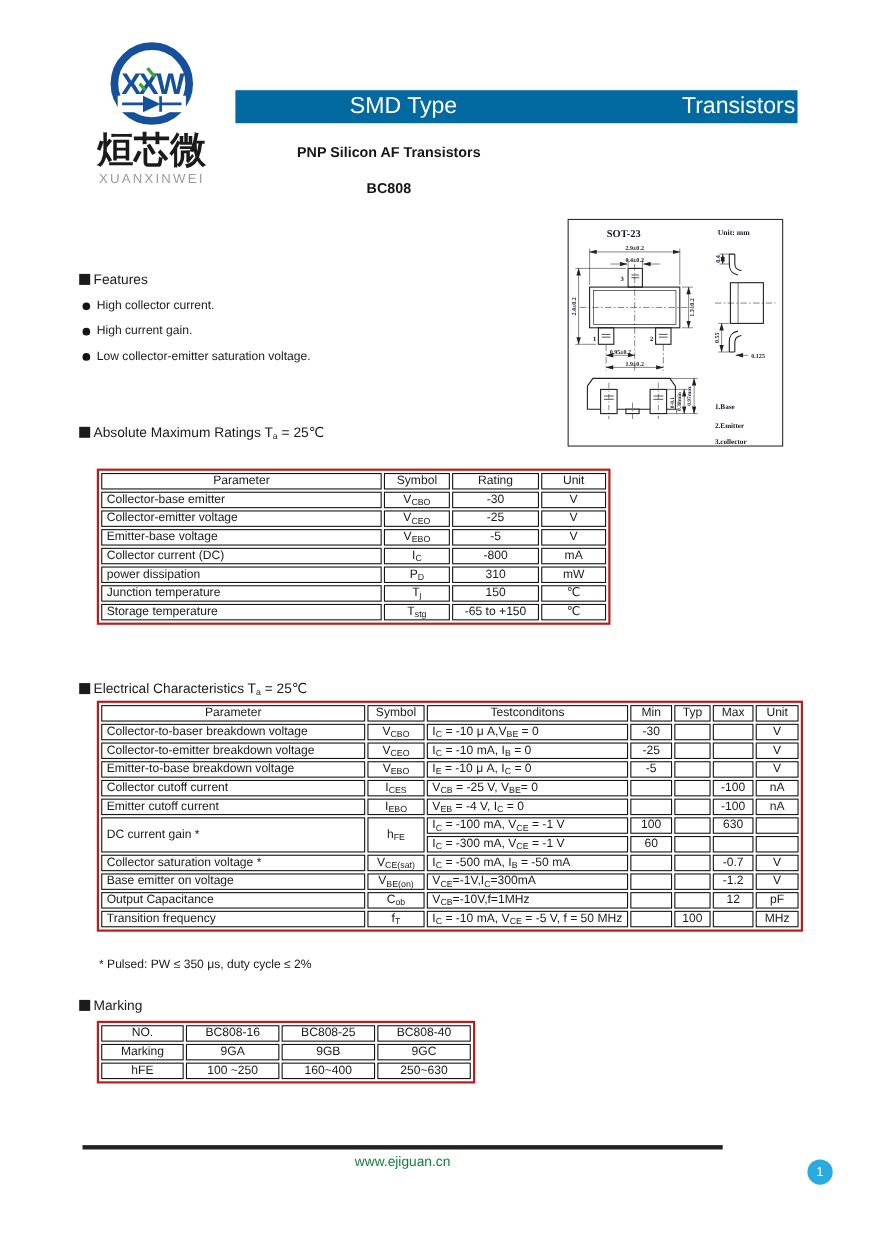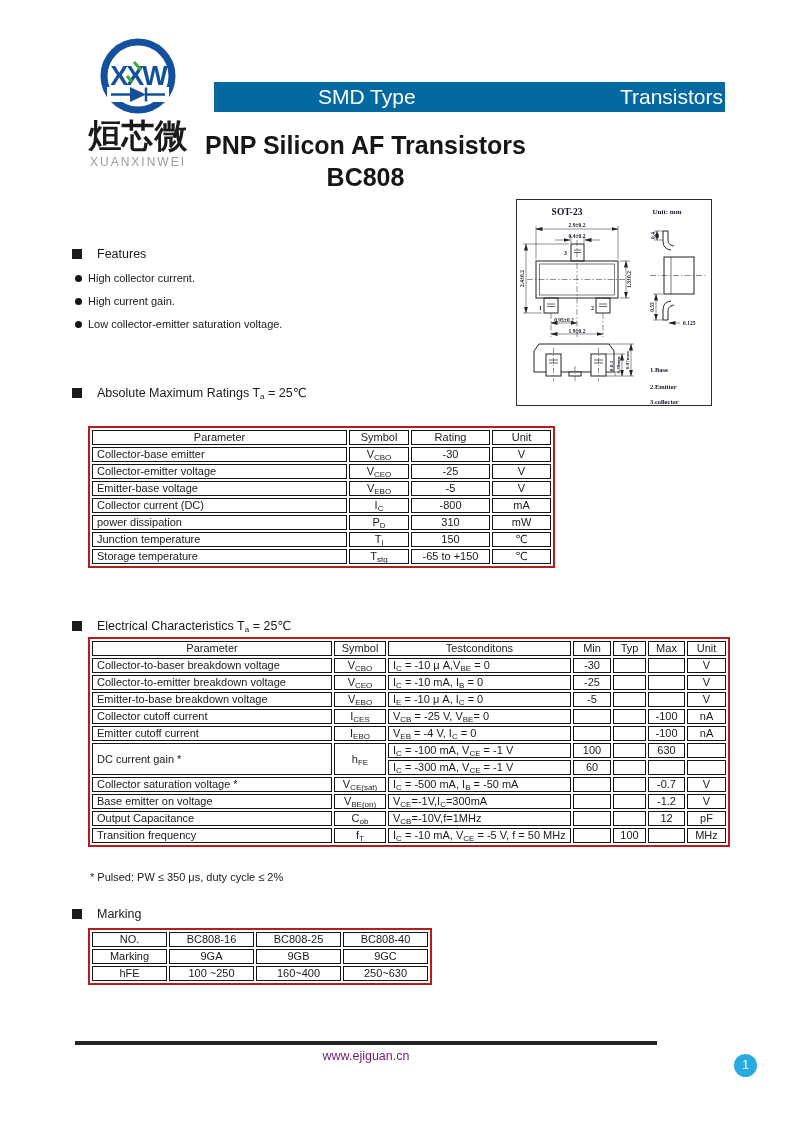--- a/index.html
+++ b/index.html
@@ -16,7 +16,7 @@
   .banner .l{margin-left:104px}
   .banner .r{margin-right:2px}
 
-  .doc-title{position:absolute;left:12px;width:707px;text-align:center;font-weight:bold;font-size:25px;color:#161617}
+  .doc-title{position:absolute;left:0;width:707px;text-align:center;font-weight:bold;font-size:13px;color:#161617}
   .t1{top:131px}.t2{top:163px}
 
   .sec-head{position:absolute;left:72px;font-size:12.5px;display:flex;align-items:center;gap:15px;color:#1a1a1b}

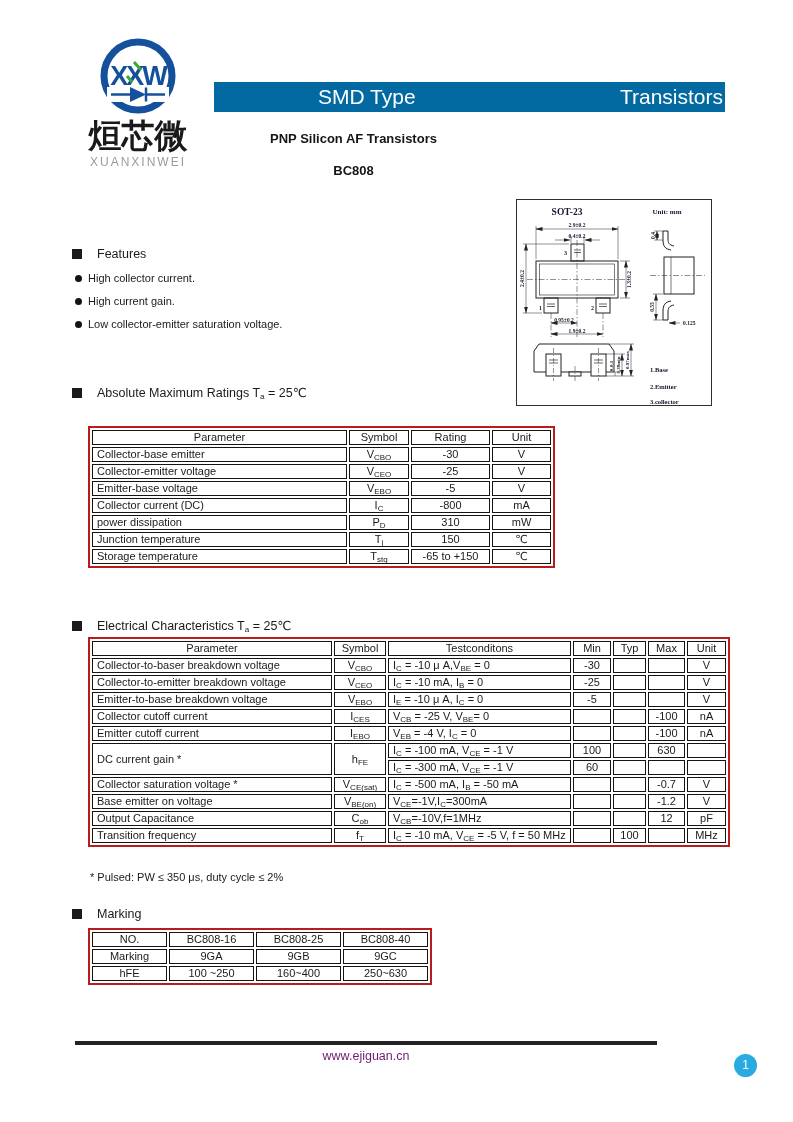--- a/index.html
+++ b/index.html
@@ -19,7 +19,7 @@
   .doc-title{position:absolute;left:0;width:707px;text-align:center;font-weight:bold;font-size:13px;color:#161617}
   .t1{top:131px}.t2{top:163px}
 
-  .sec-head{position:absolute;left:72px;font-size:12.5px;display:flex;align-items:center;gap:15px;color:#1a1a1b}
+  .sec-head{position:absolute;left:72px;font-size:12.5px;display:flex;align-items:center;gap:3px;color:#1a1a1b}
   .sq{width:10px;height:10px;background:#1b1b1c;display:inline-block;flex:0 0 auto}
   .feat{position:absolute;left:75px;font-size:11px;display:flex;align-items:center;gap:6px;color:#1a1a1b}
   .dot{width:7px;height:7px;border-radius:50%;background:#141415;flex:0 0 auto}

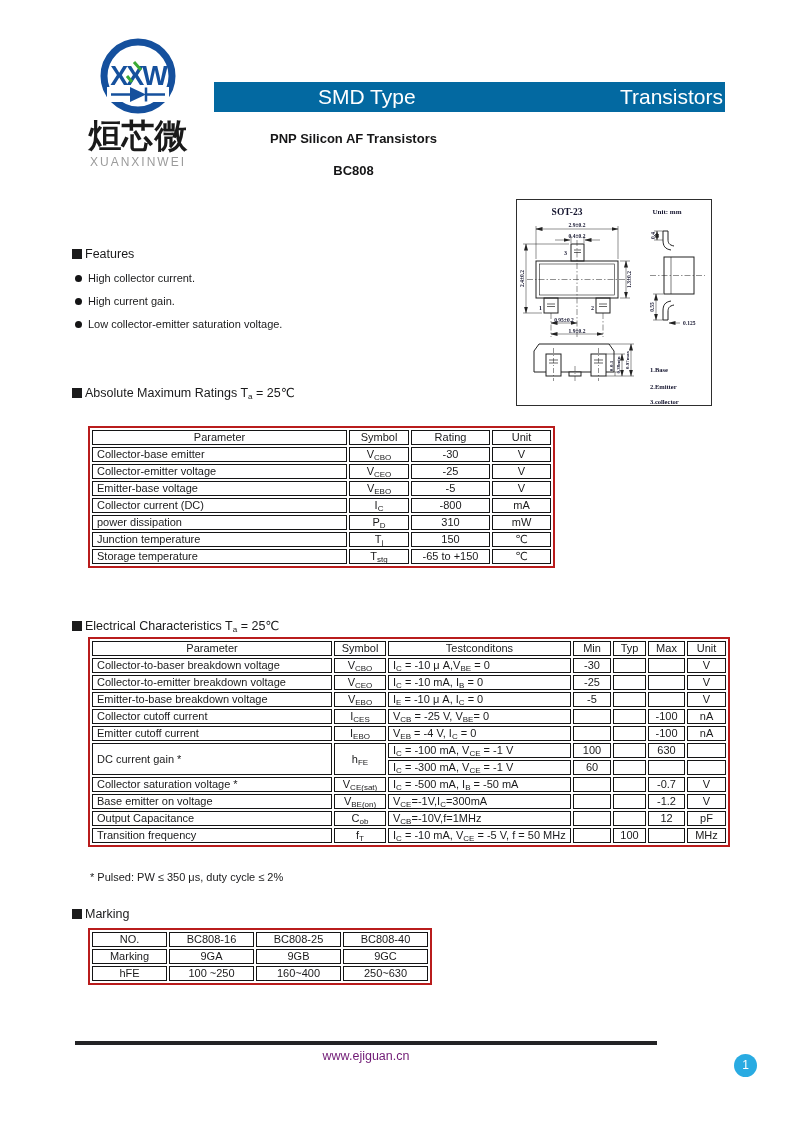--- a/index.html
+++ b/index.html
@@ -37,7 +37,7 @@
   .footnote{position:absolute;left:90px;top:871px;font-size:11px;color:#1a1a1b}
 
   .footer-line{position:absolute;left:75px;top:1041px;width:582px;height:4px;background:#232325}
-  .footer-url{position:absolute;left:75px;top:1049px;width:582px;text-align:center;font-size:12.5px;color:#701a75}
+  .footer-url{position:absolute;left:75px;top:1049px;width:582px;text-align:center;font-size:12.5px;color:#15803d}
   .page-badge{position:absolute;left:734px;top:1054px;width:23px;height:23px;border-radius:50%;background:#29abe2;
       color:#fff;font-size:12px;line-height:23px;text-align:center}
 

